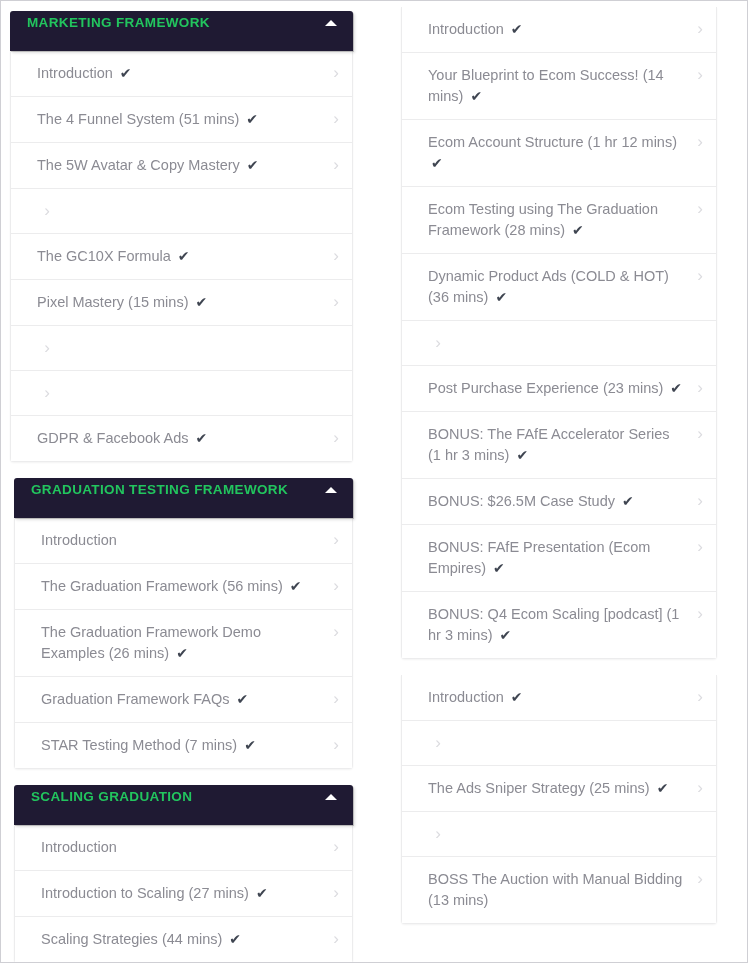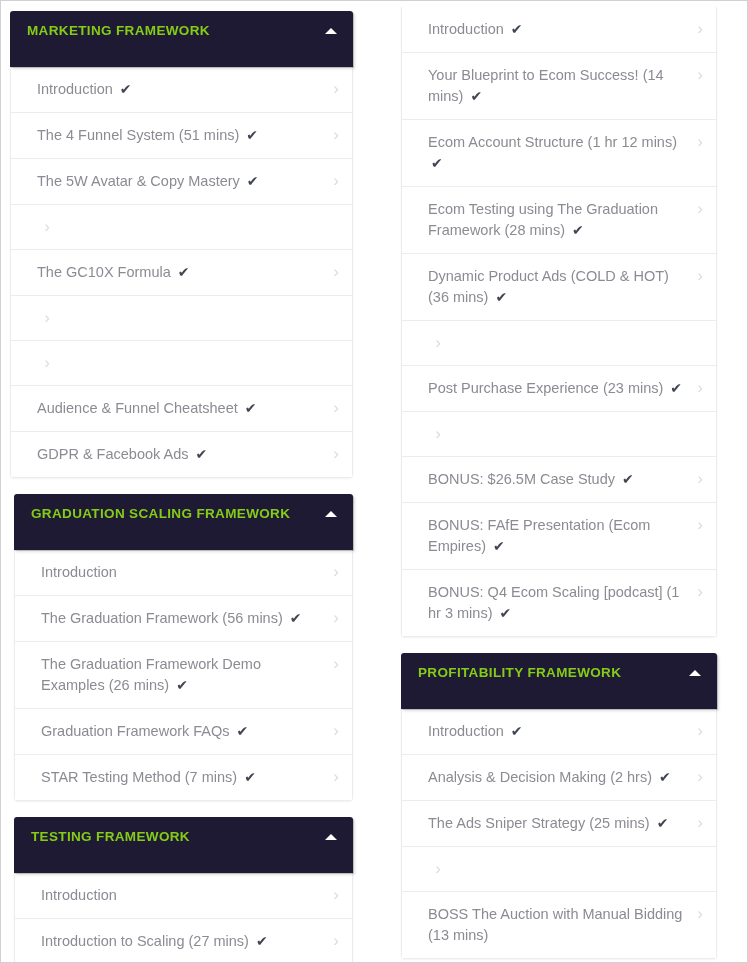--- a/index.html
+++ b/index.html
@@ -58,8 +58,8 @@
 
   .module-header {
     background: #1f1a33;
-    color: #84cc16;
-    height: 56px;
+    color: #22c55e;
+    height: 40px;
     display: flex;
     align-items: center;
     justify-content: space-between;

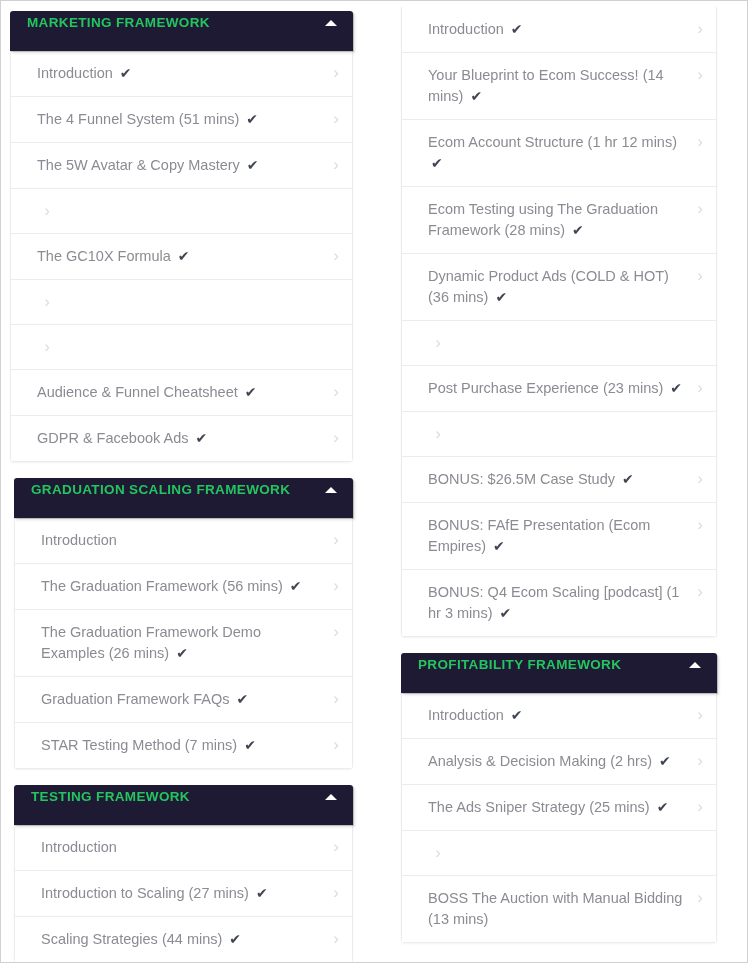--- a/index.html
+++ b/index.html
@@ -167,6 +167,7 @@
               <span class="chev">›</span>
             </div>
             <div class="lesson">
+              <span class="lesson-label">Pixel Mastery (15 mins) <span class="check">✔</span></span>
               <span class="chev">›</span>
             </div>
             <div class="lesson">

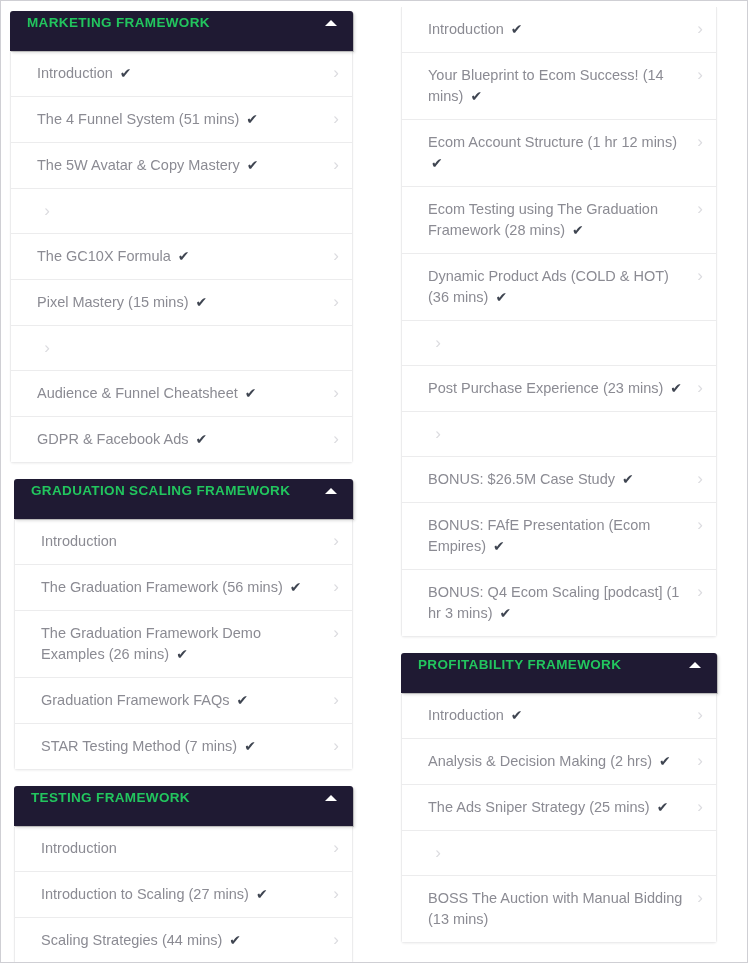--- a/index.html
+++ b/index.html
@@ -174,7 +174,6 @@
               <span class="chev">›</span>
             </div>
             <div class="lesson">
-              <span class="lesson-label">Audience &amp; Funnel Cheatsheet <span class="check">✔</span></span>
               <span class="chev">›</span>
             </div>
             <div class="lesson">

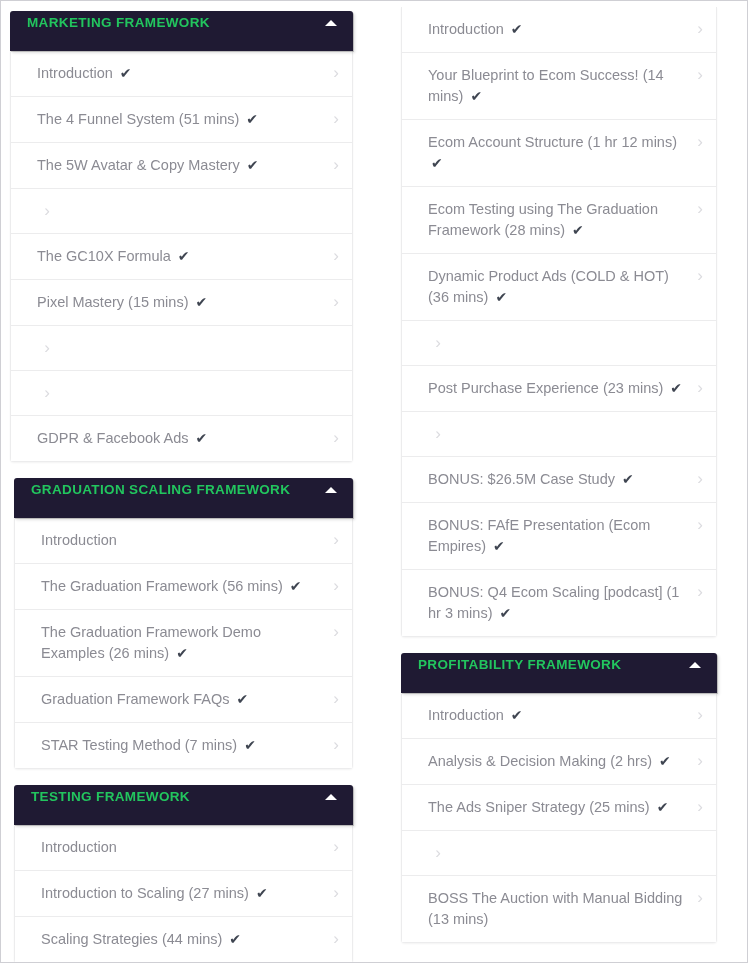--- a/index.html
+++ b/index.html
@@ -262,6 +262,7 @@
               <span class="chev">›</span>
             </div>
             <div class="lesson">
+              <span class="lesson-label">BONUS: The FAfE Accelerator Series (1 hr 3 mins) <span class="check">✔</span></span>
               <span class="chev">›</span>
             </div>
             <div class="lesson">

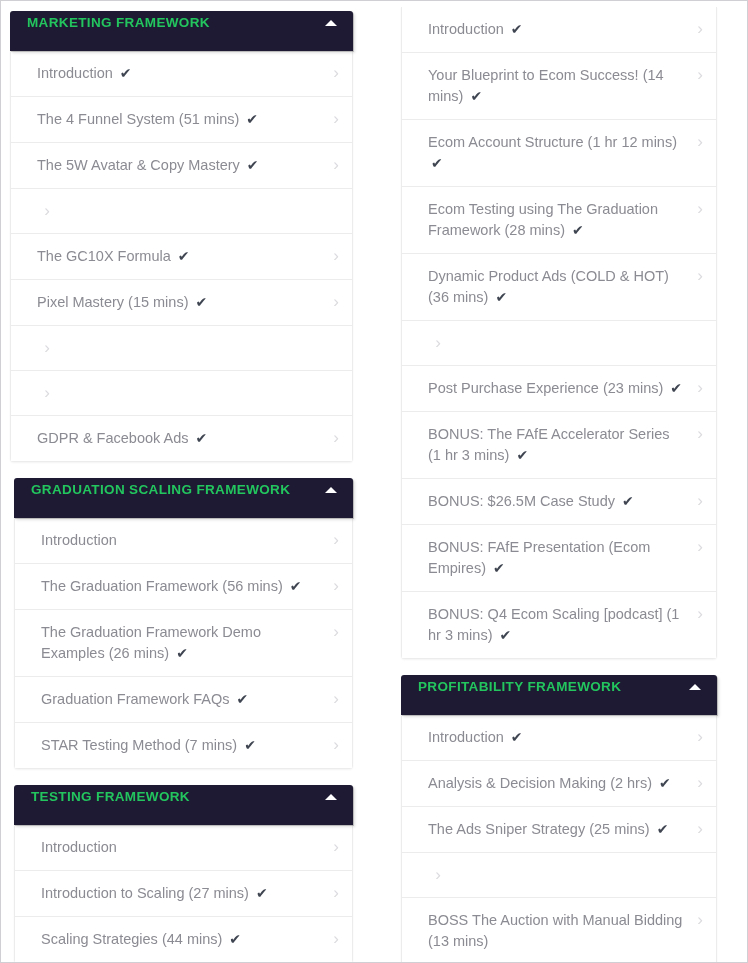--- a/index.html
+++ b/index.html
@@ -184,7 +184,7 @@
         </div>
         <div class="module indent">
           <div class="module-header">
-            <span class="module-title">GRADUATION SCALING FRAMEWORK</span>
+            <span class="module-title">GRADUATION TESTING FRAMEWORK</span>
             <span class="caret"></span>
           </div>
           <div class="module-list">

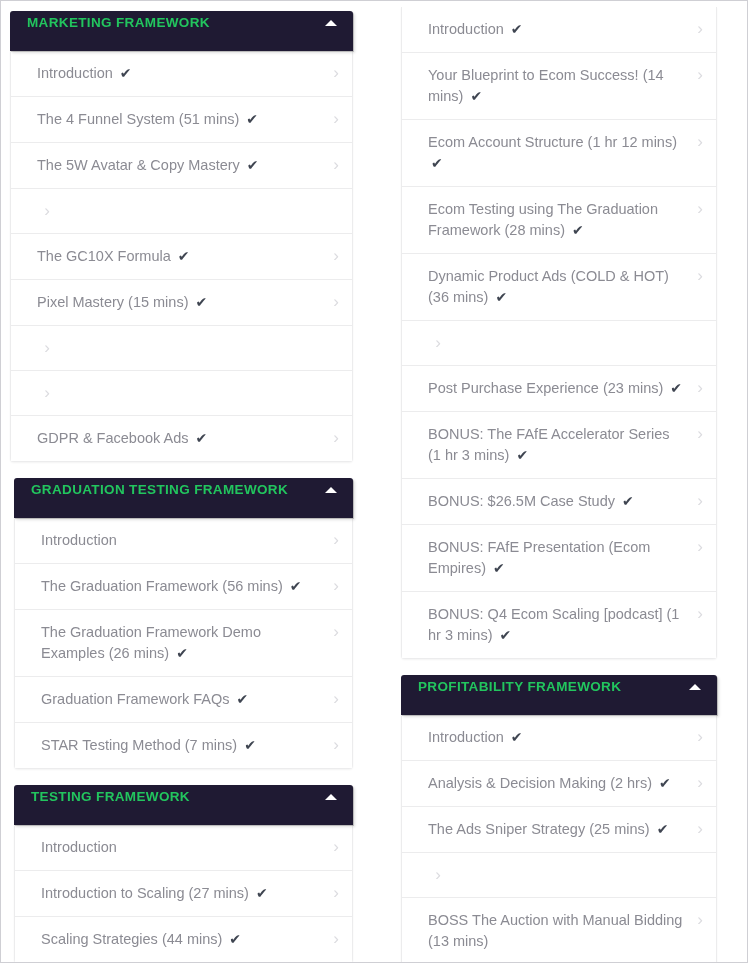--- a/index.html
+++ b/index.html
@@ -280,10 +280,6 @@
           </div>
         </div>
         <div class="module">
-          <div class="module-header">
-            <span class="module-title">PROFITABILITY FRAMEWORK</span>
-            <span class="caret"></span>
-          </div>
           <div class="module-list">
             <div class="lesson">
               <span class="lesson-label">Introduction <span class="check">✔</span></span>

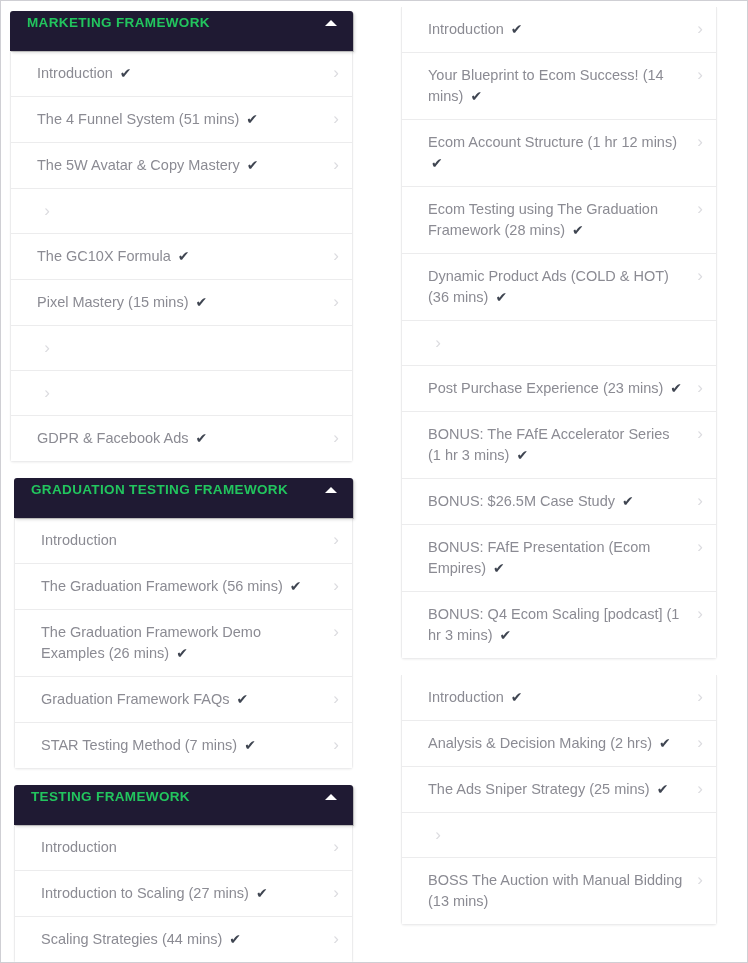--- a/index.html
+++ b/index.html
@@ -286,7 +286,6 @@
               <span class="chev">›</span>
             </div>
             <div class="lesson">
-              <span class="lesson-label">Analysis &amp; Decision Making (2 hrs) <span class="check">✔</span></span>
               <span class="chev">›</span>
             </div>
             <div class="lesson">

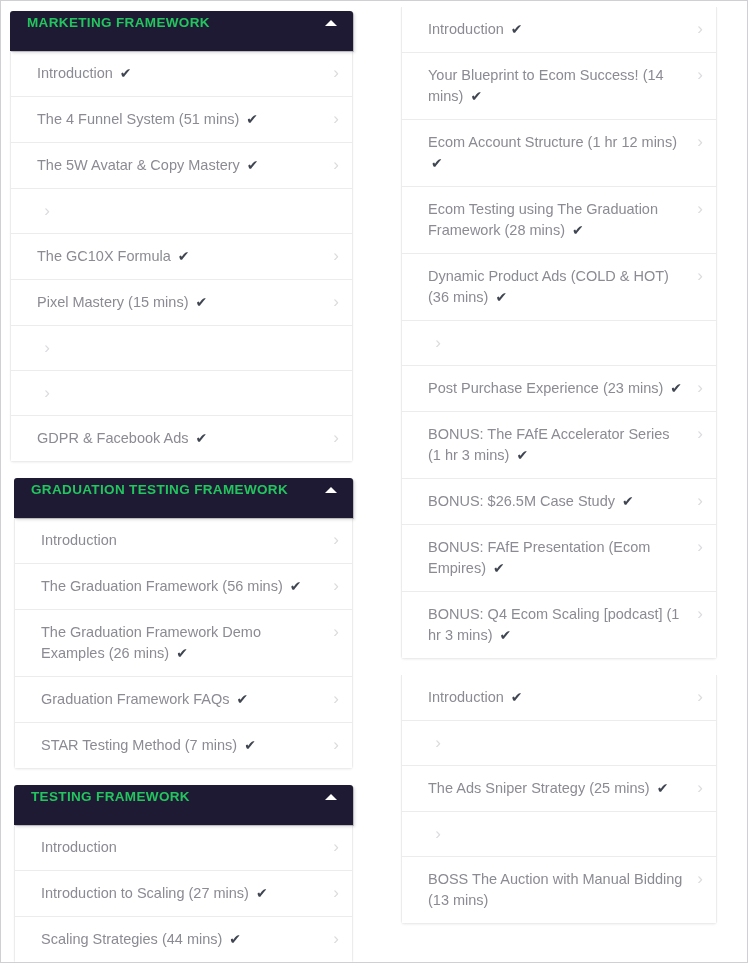--- a/index.html
+++ b/index.html
@@ -212,7 +212,7 @@
         </div>
         <div class="module indent">
           <div class="module-header">
-            <span class="module-title">TESTING FRAMEWORK</span>
+            <span class="module-title">SCALING GRADUATION</span>
             <span class="caret"></span>
           </div>
           <div class="module-list">

